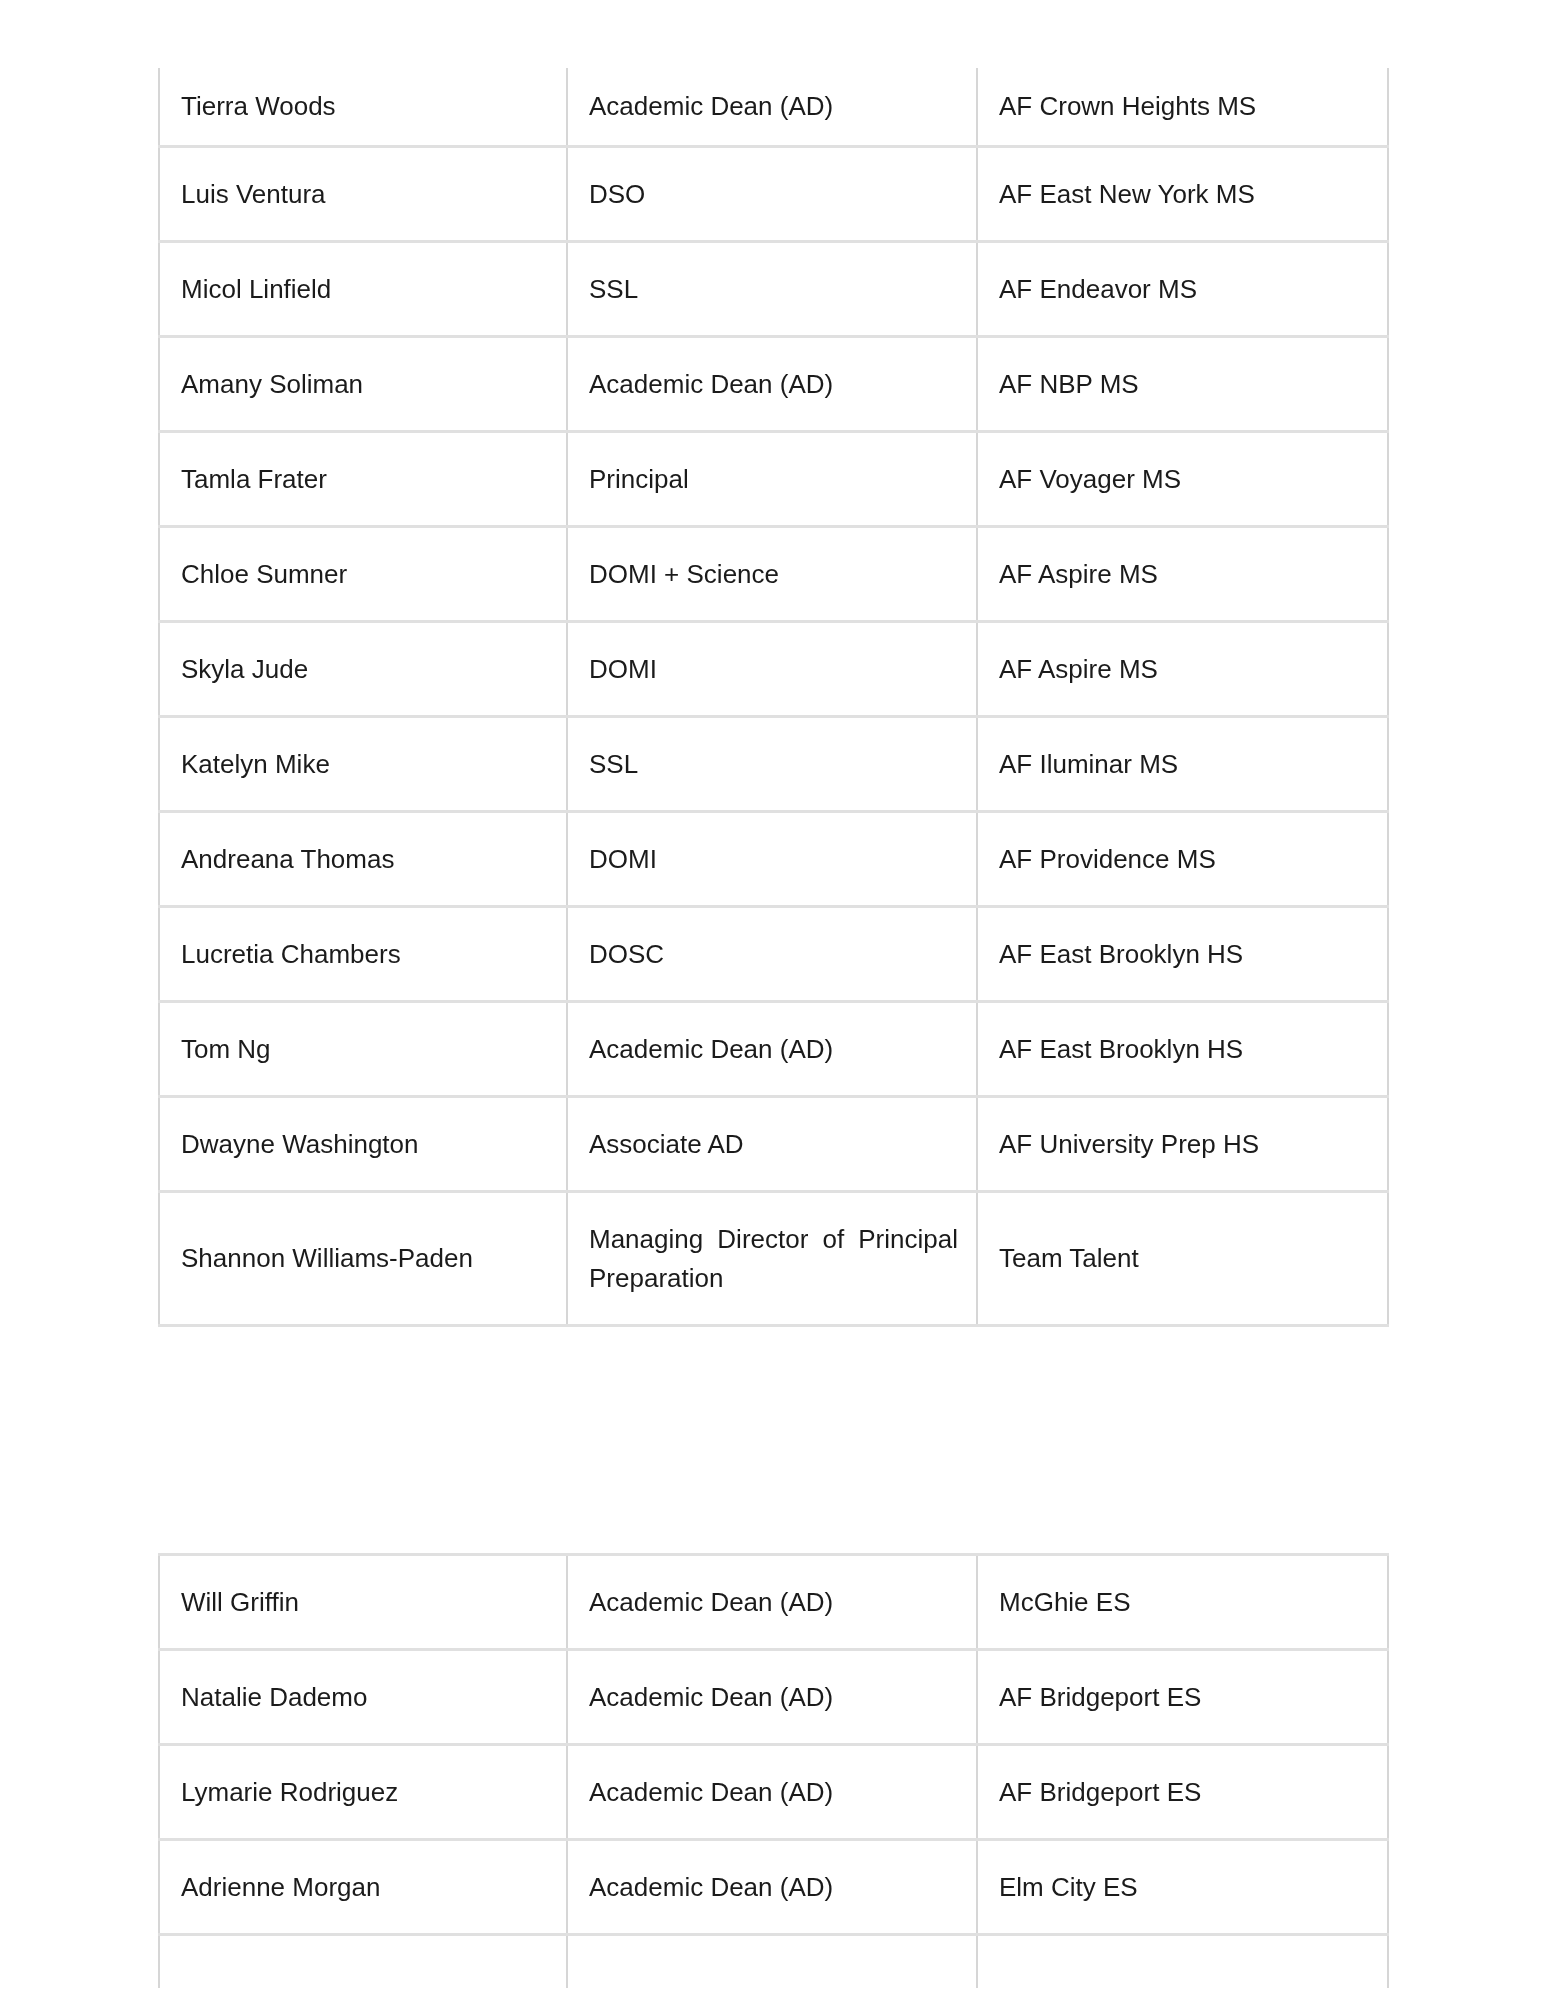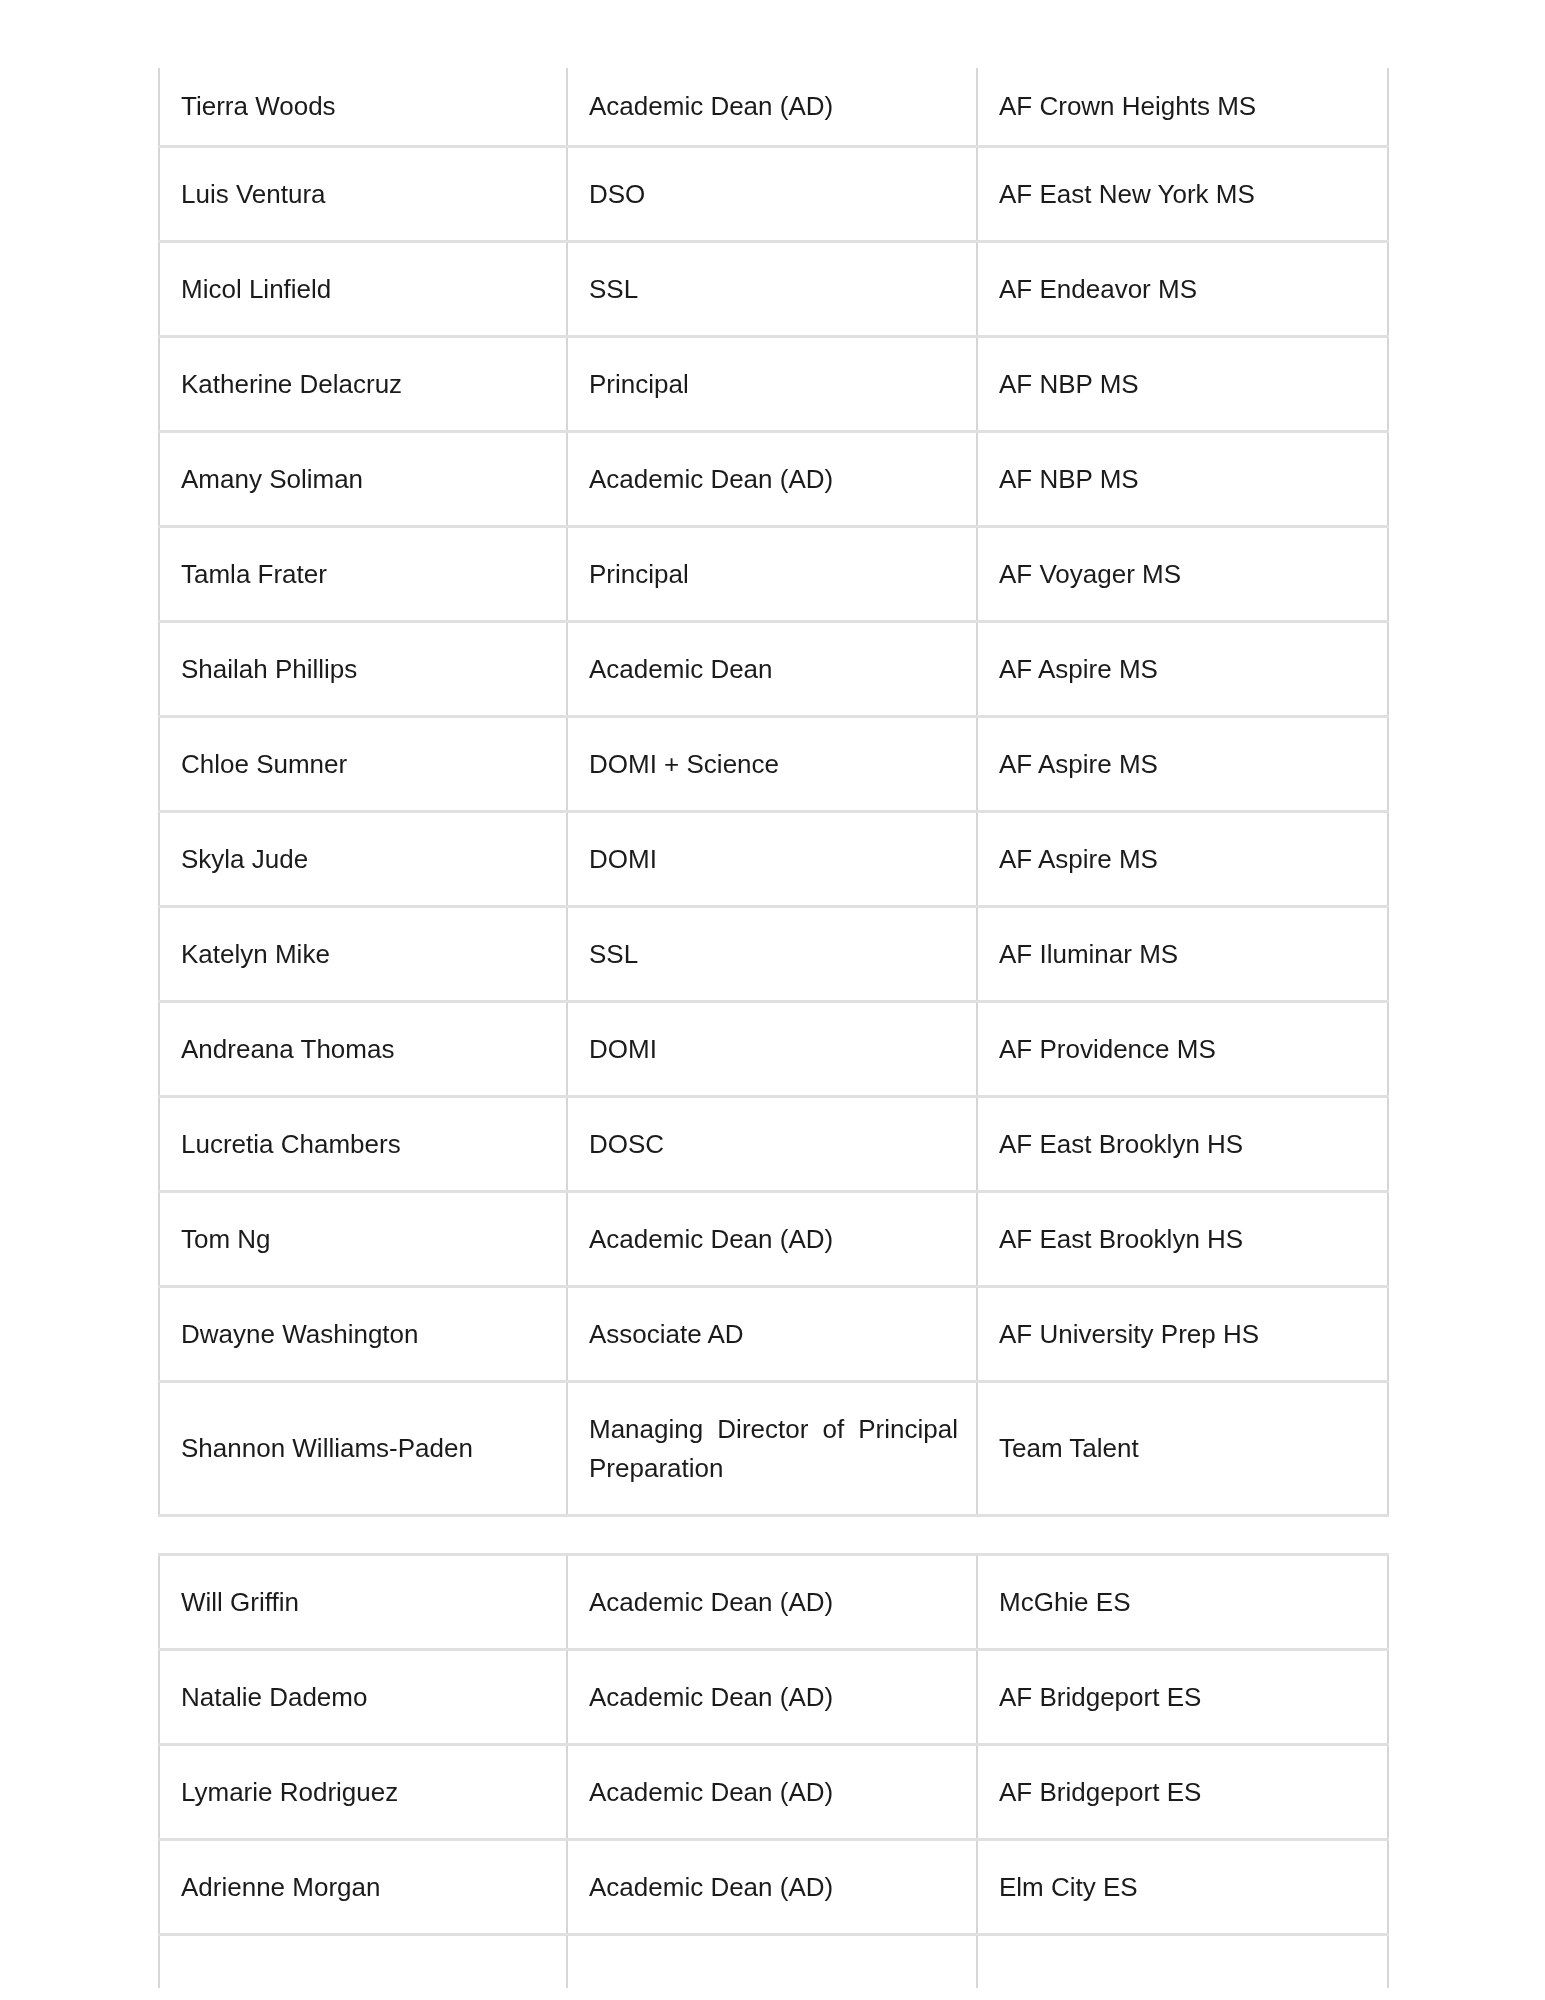--- a/index.html
+++ b/index.html
@@ -78,11 +78,6 @@
           <td class="cell cell-name">Micol Linfield</td>
           <td class="cell cell-role">SSL</td>
           <td class="cell cell-school">AF Endeavor MS</td>
-        </tr>
-        <tr>
-          <td class="cell cell-name">Katherine Delacruz</td>
-          <td class="cell cell-role">Principal</td>
-          <td class="cell cell-school">AF NBP MS</td>
         </tr>
         <tr>
           <td class="cell cell-name">Amany Soliman</td>

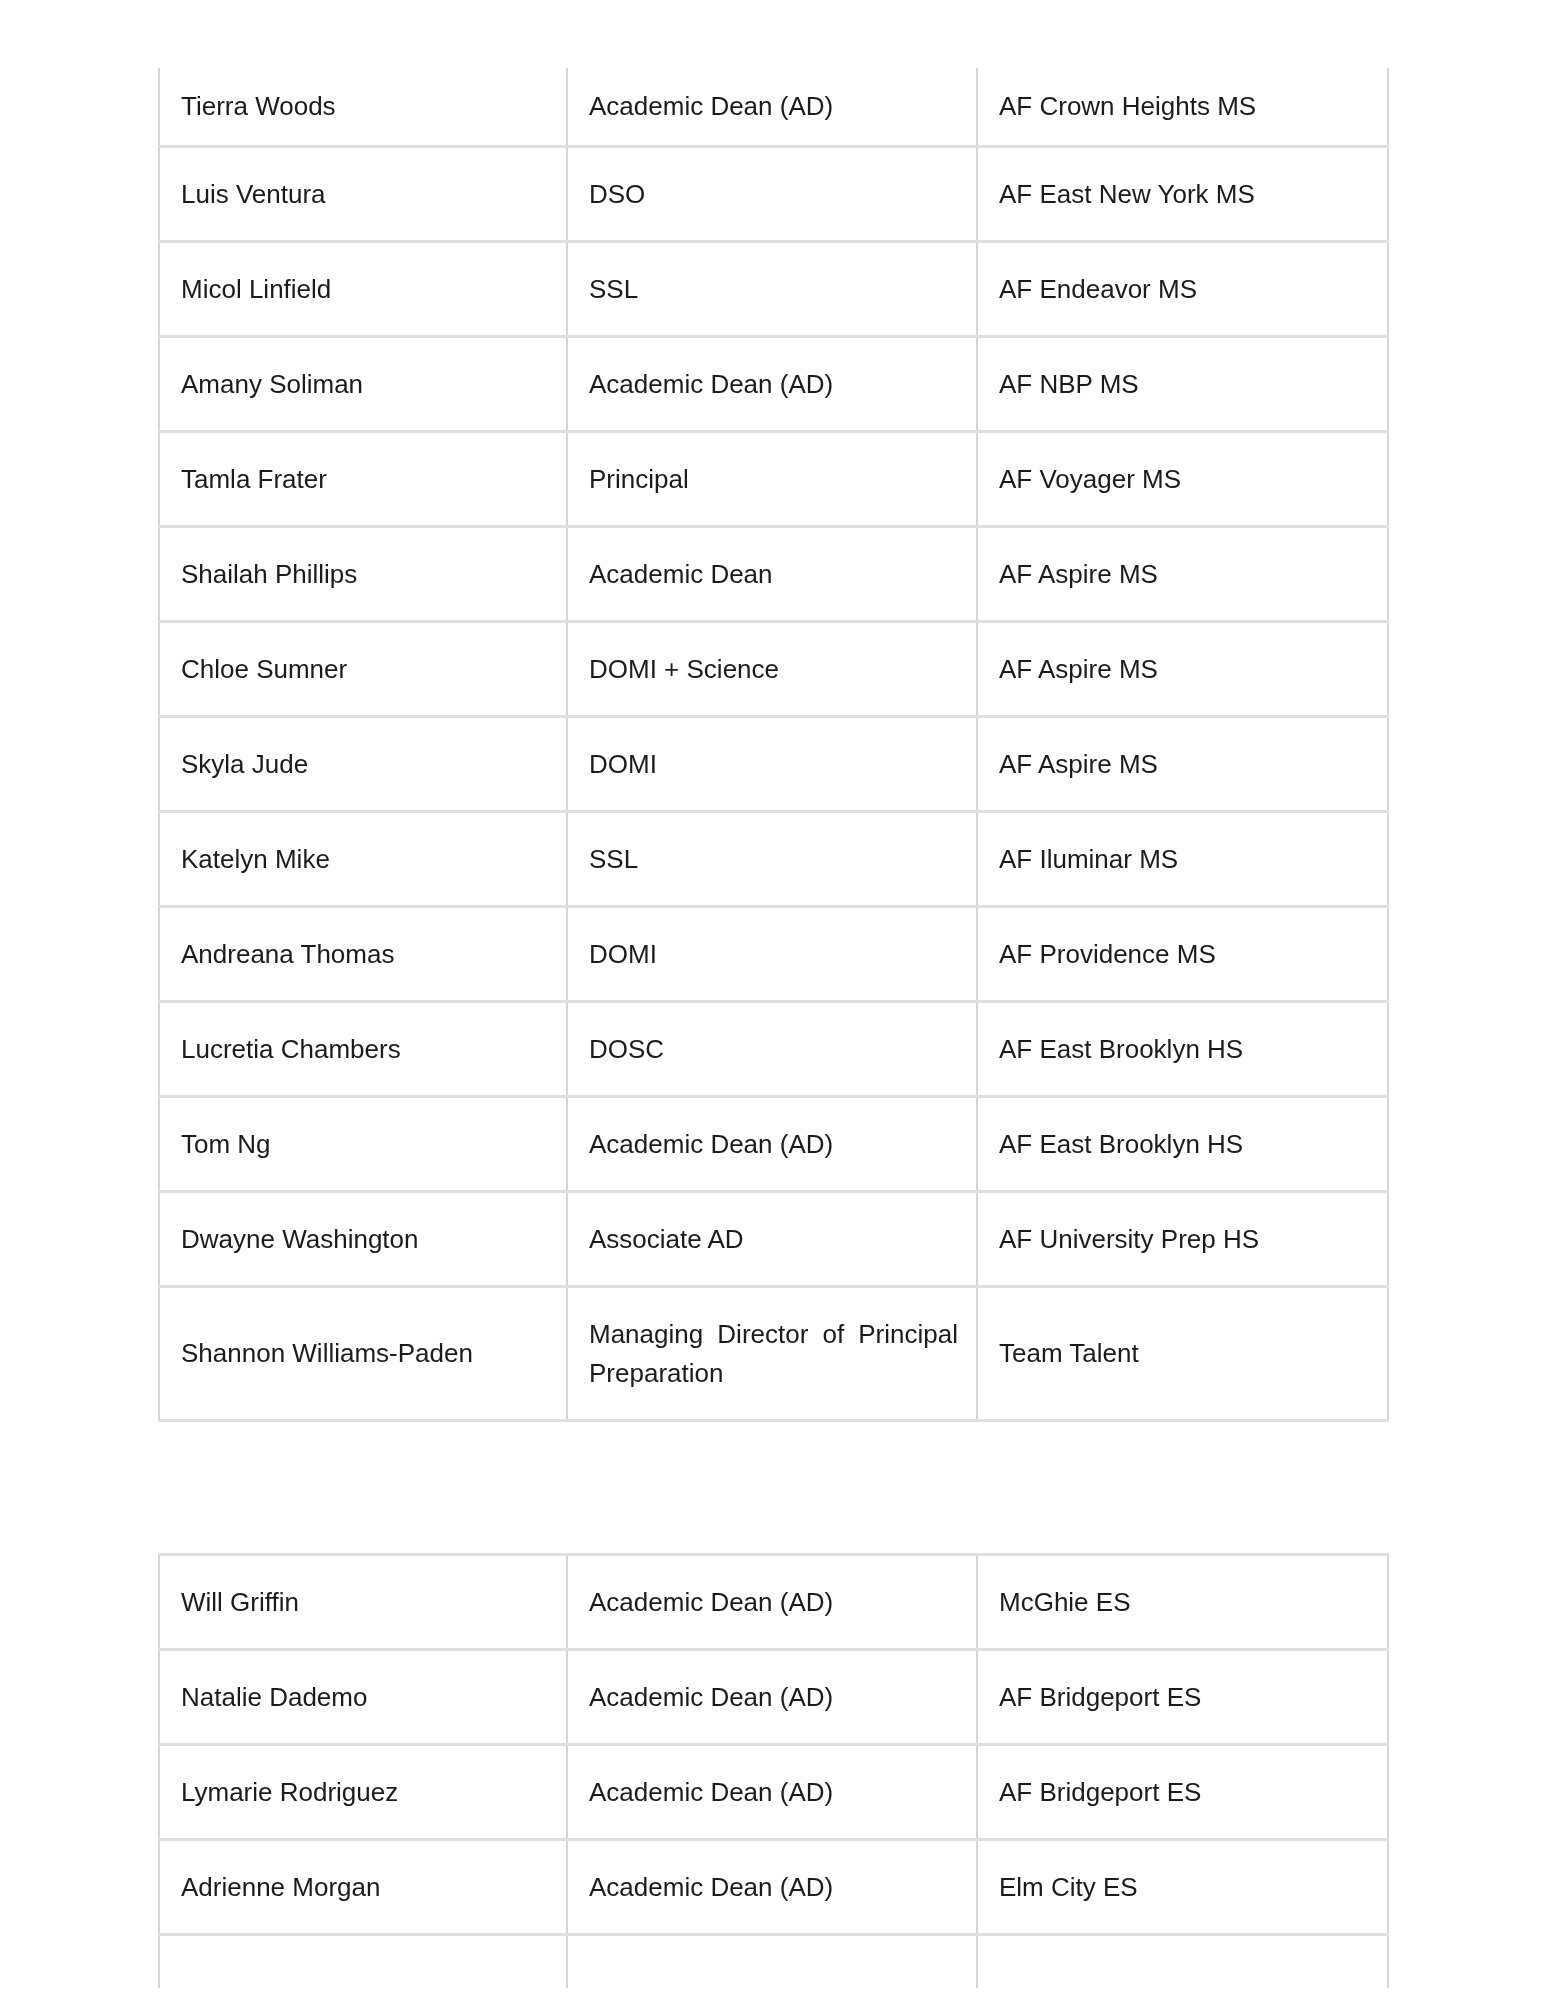--- a/index.html
+++ b/index.html
@@ -90,11 +90,6 @@
           <td class="cell cell-school">AF Voyager MS</td>
         </tr>
         <tr>
-          <td class="cell cell-name">Shailah Phillips</td>
-          <td class="cell cell-role">Academic Dean</td>
-          <td class="cell cell-school">AF Aspire MS</td>
-        </tr>
-        <tr>
           <td class="cell cell-name">Chloe Sumner</td>
           <td class="cell cell-role">DOMI + Science</td>
           <td class="cell cell-school">AF Aspire MS</td>

